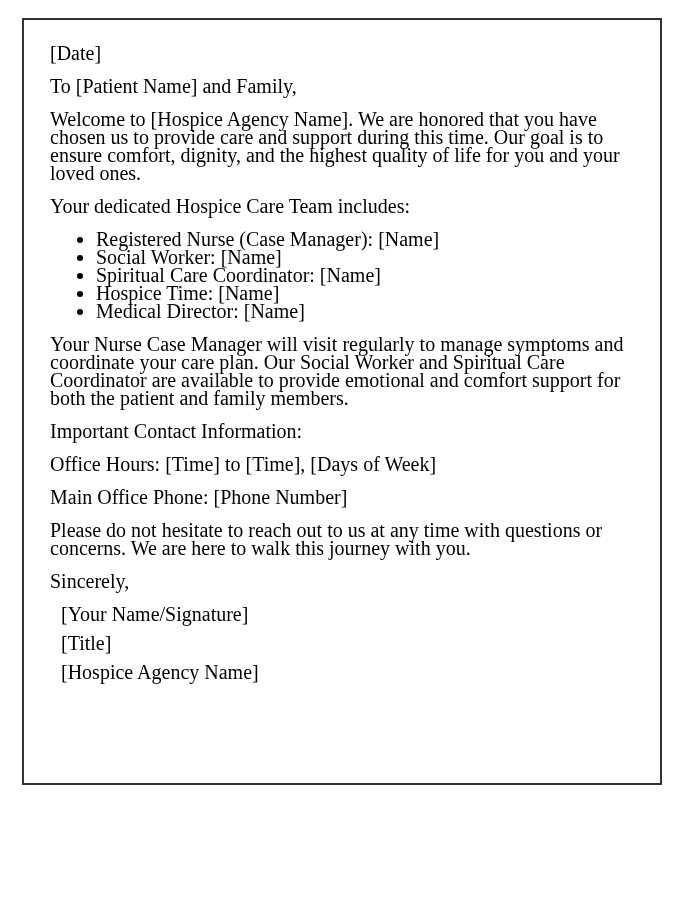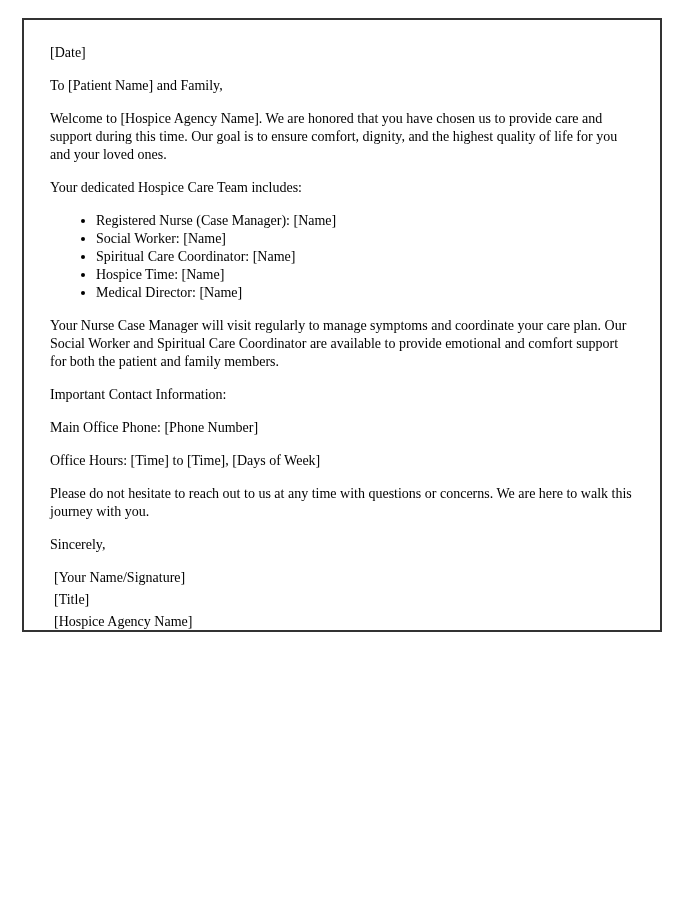--- a/index.html
+++ b/index.html
@@ -21,13 +21,13 @@
     left: 22px;
     top: 18px;
     width: 640px;
-    height: 614px;
+    height: 767px;
     box-sizing: border-box;
     border: 2px solid #333333;
     background: #ffffff;
     padding: 24px 28px 0 26px;
     font-family: "Liberation Serif", "DejaVu Serif", serif;
-    font-size: 14px;
+    font-size: 20px;
     line-height: 18px;
     color: #000000;
   }

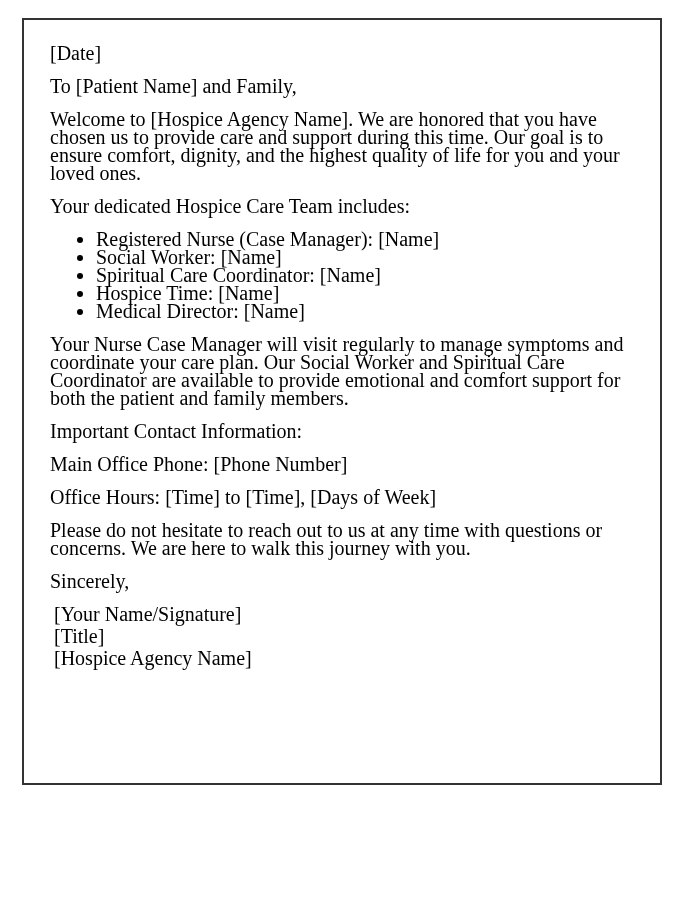--- a/index.html
+++ b/index.html
@@ -92,9 +92,9 @@
 
     <p class="bold">Important Contact Information:</p>
 
+    <p>Office Hours: [Time] to [Time], [Days of Week]</p>
+
     <p>Main Office Phone: [Phone Number]</p>
-
-    <p>Office Hours: [Time] to [Time], [Days of Week]</p>
 
 
     <p>Please do not hesitate to reach out to us at any time with questions or concerns. We are here to walk this journey with you.</p>

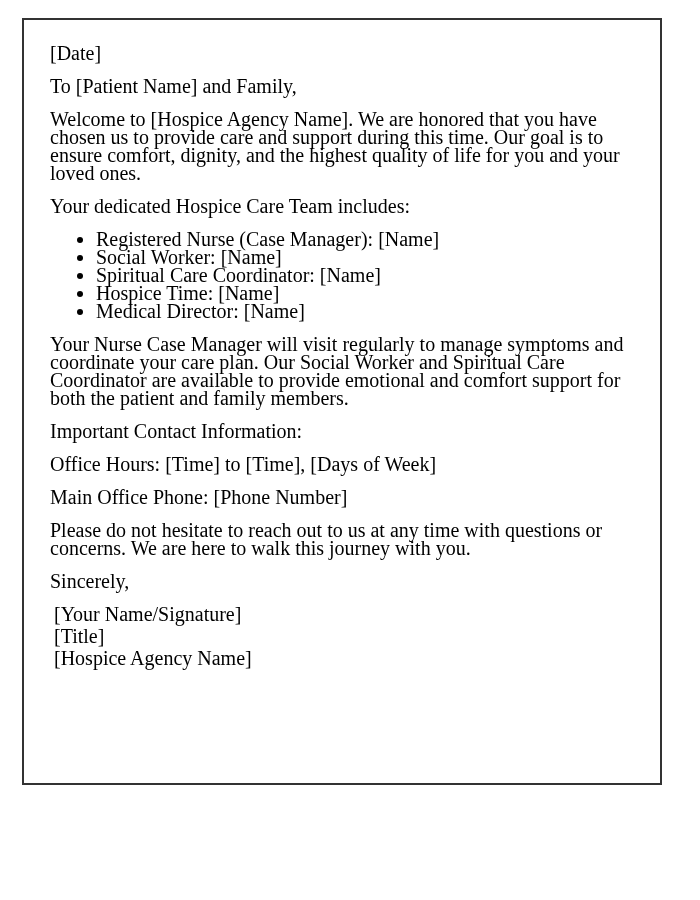--- a/index.html
+++ b/index.html
@@ -47,7 +47,7 @@
     font-weight: normal;
   }
   .signature-block div {
-    margin: 4px;
+    margin: 11px;
     font-family: Liberation Serif, serif;
   }
 </style>

